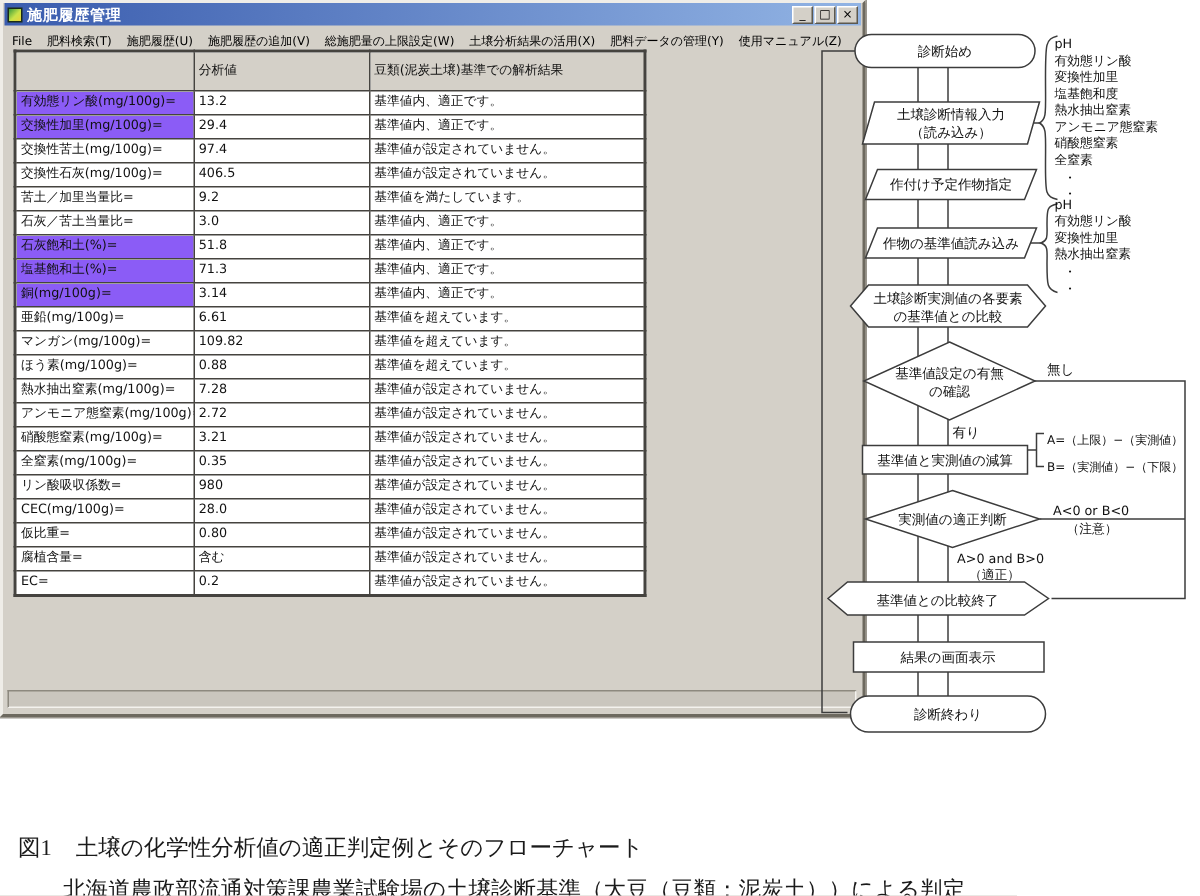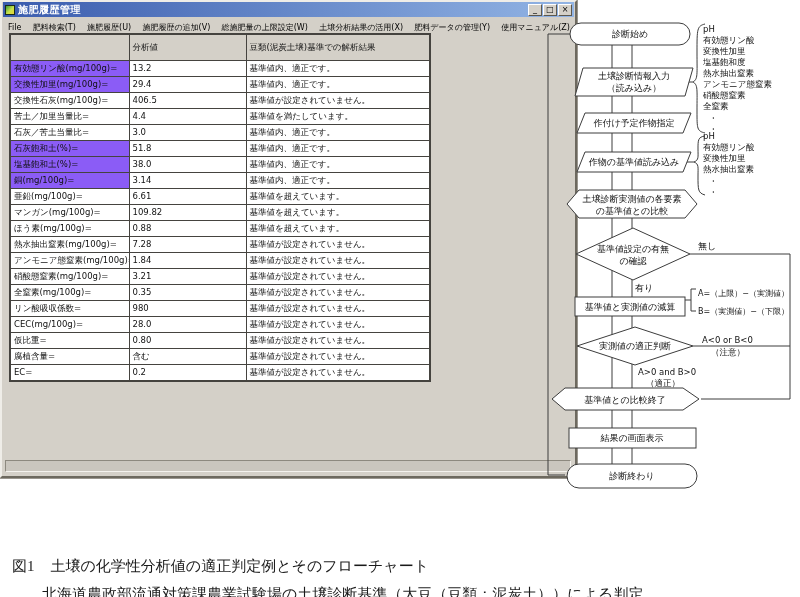--- a/index.html
+++ b/index.html
@@ -37,7 +37,7 @@
   }
   .menubar {
     height:20px; display:flex; align-items:center; padding-left:1px;
-    font-size:8px; color:#000; white-space:nowrap;justify-content:space-between;
+    font-size:8px; color:#000; white-space:nowrap;
   }
   .menubar span { padding:1px 5px; cursor:default; }
 

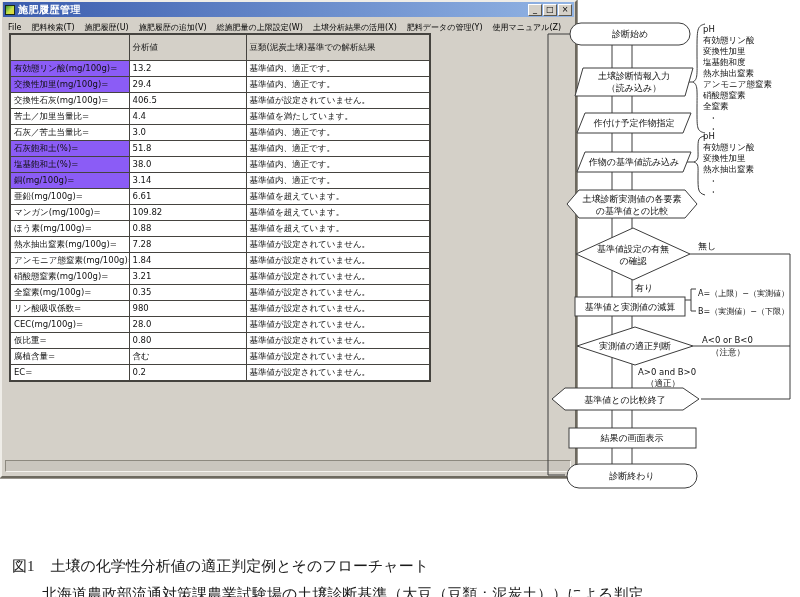--- a/index.html
+++ b/index.html
@@ -133,6 +133,11 @@
           <td>基準値内、適正です。</td>
         </tr>
         <tr>
+          <td>交換性苦土(mg/100g)=</td>
+          <td>97.4</td>
+          <td>基準値が設定されていません。</td>
+        </tr>
+        <tr>
           <td>交換性石灰(mg/100g)=</td>
           <td>406.5</td>
           <td>基準値が設定されていません。</td>

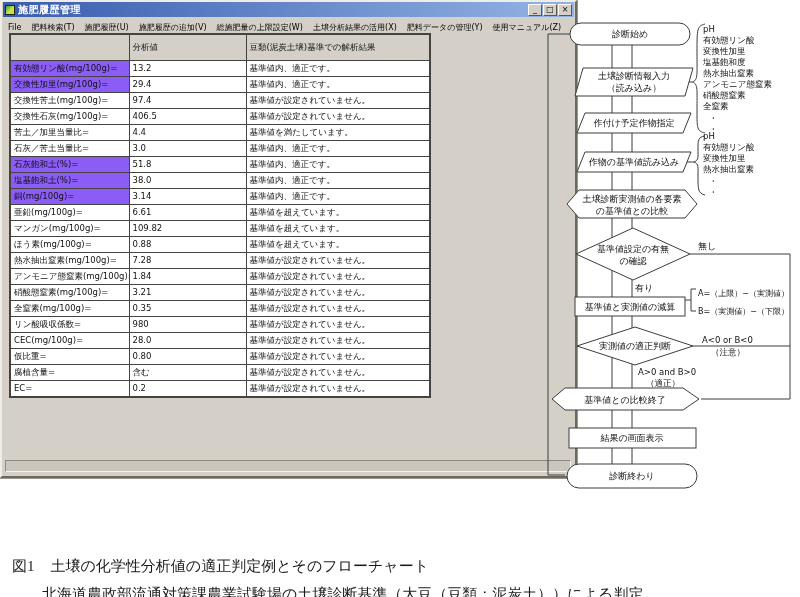--- a/index.html
+++ b/index.html
@@ -144,7 +144,7 @@
         </tr>
         <tr>
           <td>苦土／加里当量比=</td>
-          <td>4.4</td>
+          <td>9.2</td>
           <td>基準値を満たしています。</td>
         </tr>
         <tr>

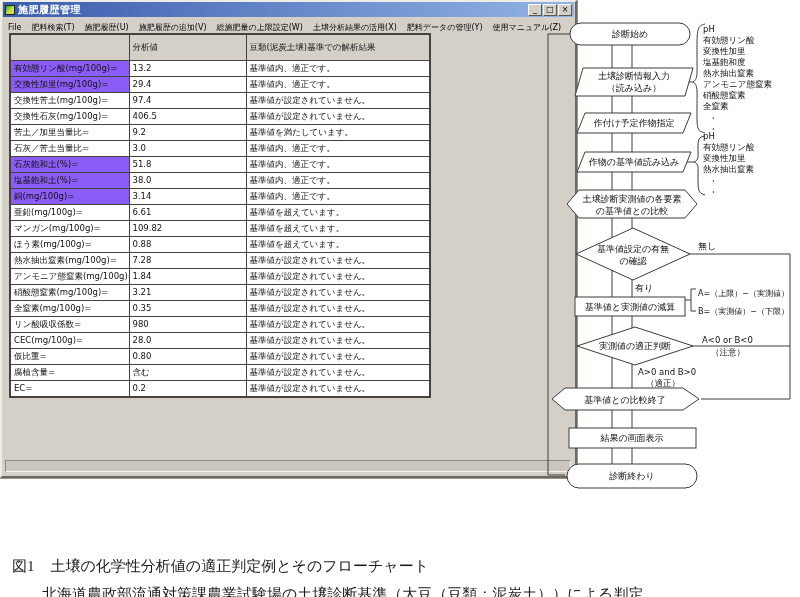--- a/index.html
+++ b/index.html
@@ -159,7 +159,7 @@
         </tr>
         <tr>
           <td class="green">塩基飽和土(%)=</td>
-          <td>38.0</td>
+          <td>71.3</td>
           <td>基準値内、適正です。</td>
         </tr>
         <tr>

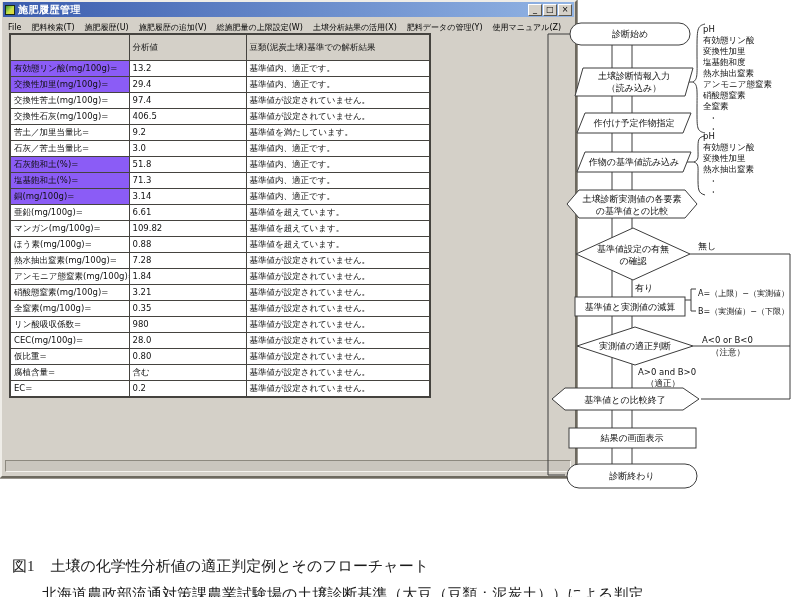--- a/index.html
+++ b/index.html
@@ -189,7 +189,7 @@
         </tr>
         <tr>
           <td>アンモニア態窒素(mg/100g)=</td>
-          <td>1.84</td>
+          <td>2.72</td>
           <td>基準値が設定されていません。</td>
         </tr>
         <tr>

